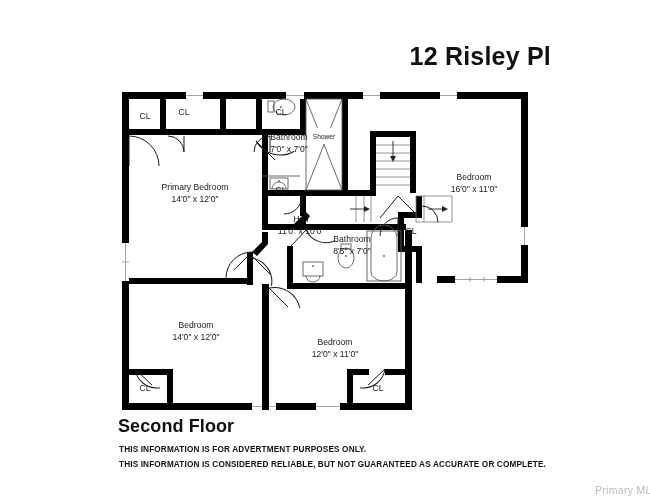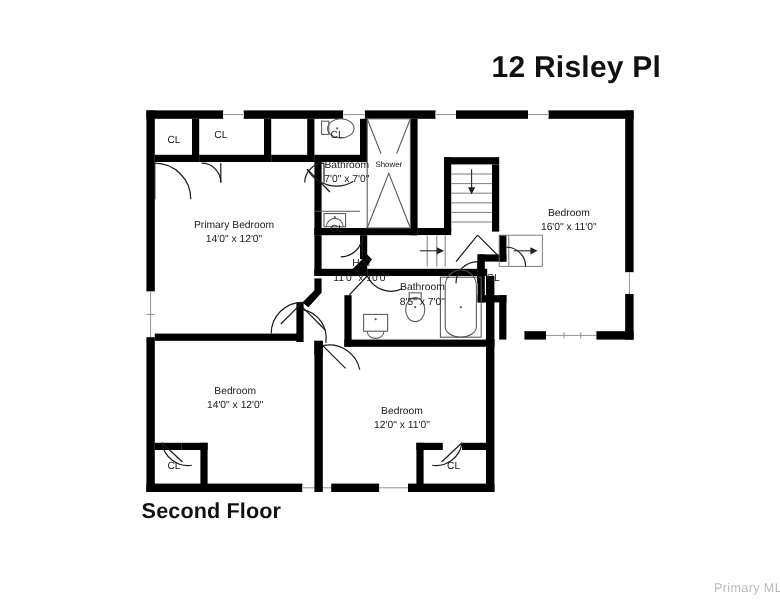--- a/index.html
+++ b/index.html
@@ -382,6 +382,10 @@
 
   <div id="floor-label">Second Floor</div>
 
+  <div id="disclaimer">
+    <div>THIS INFORMATION IS FOR ADVERTMENT PURPOSES ONLY.</div>
+    <div>THIS INFORMATION IS CONSIDERED RELIABLE, BUT NOT GUARANTEED AS ACCURATE OR COMPLETE.</div>
+  </div>
 
   <div id="watermark">Primary MLS</div>
 

